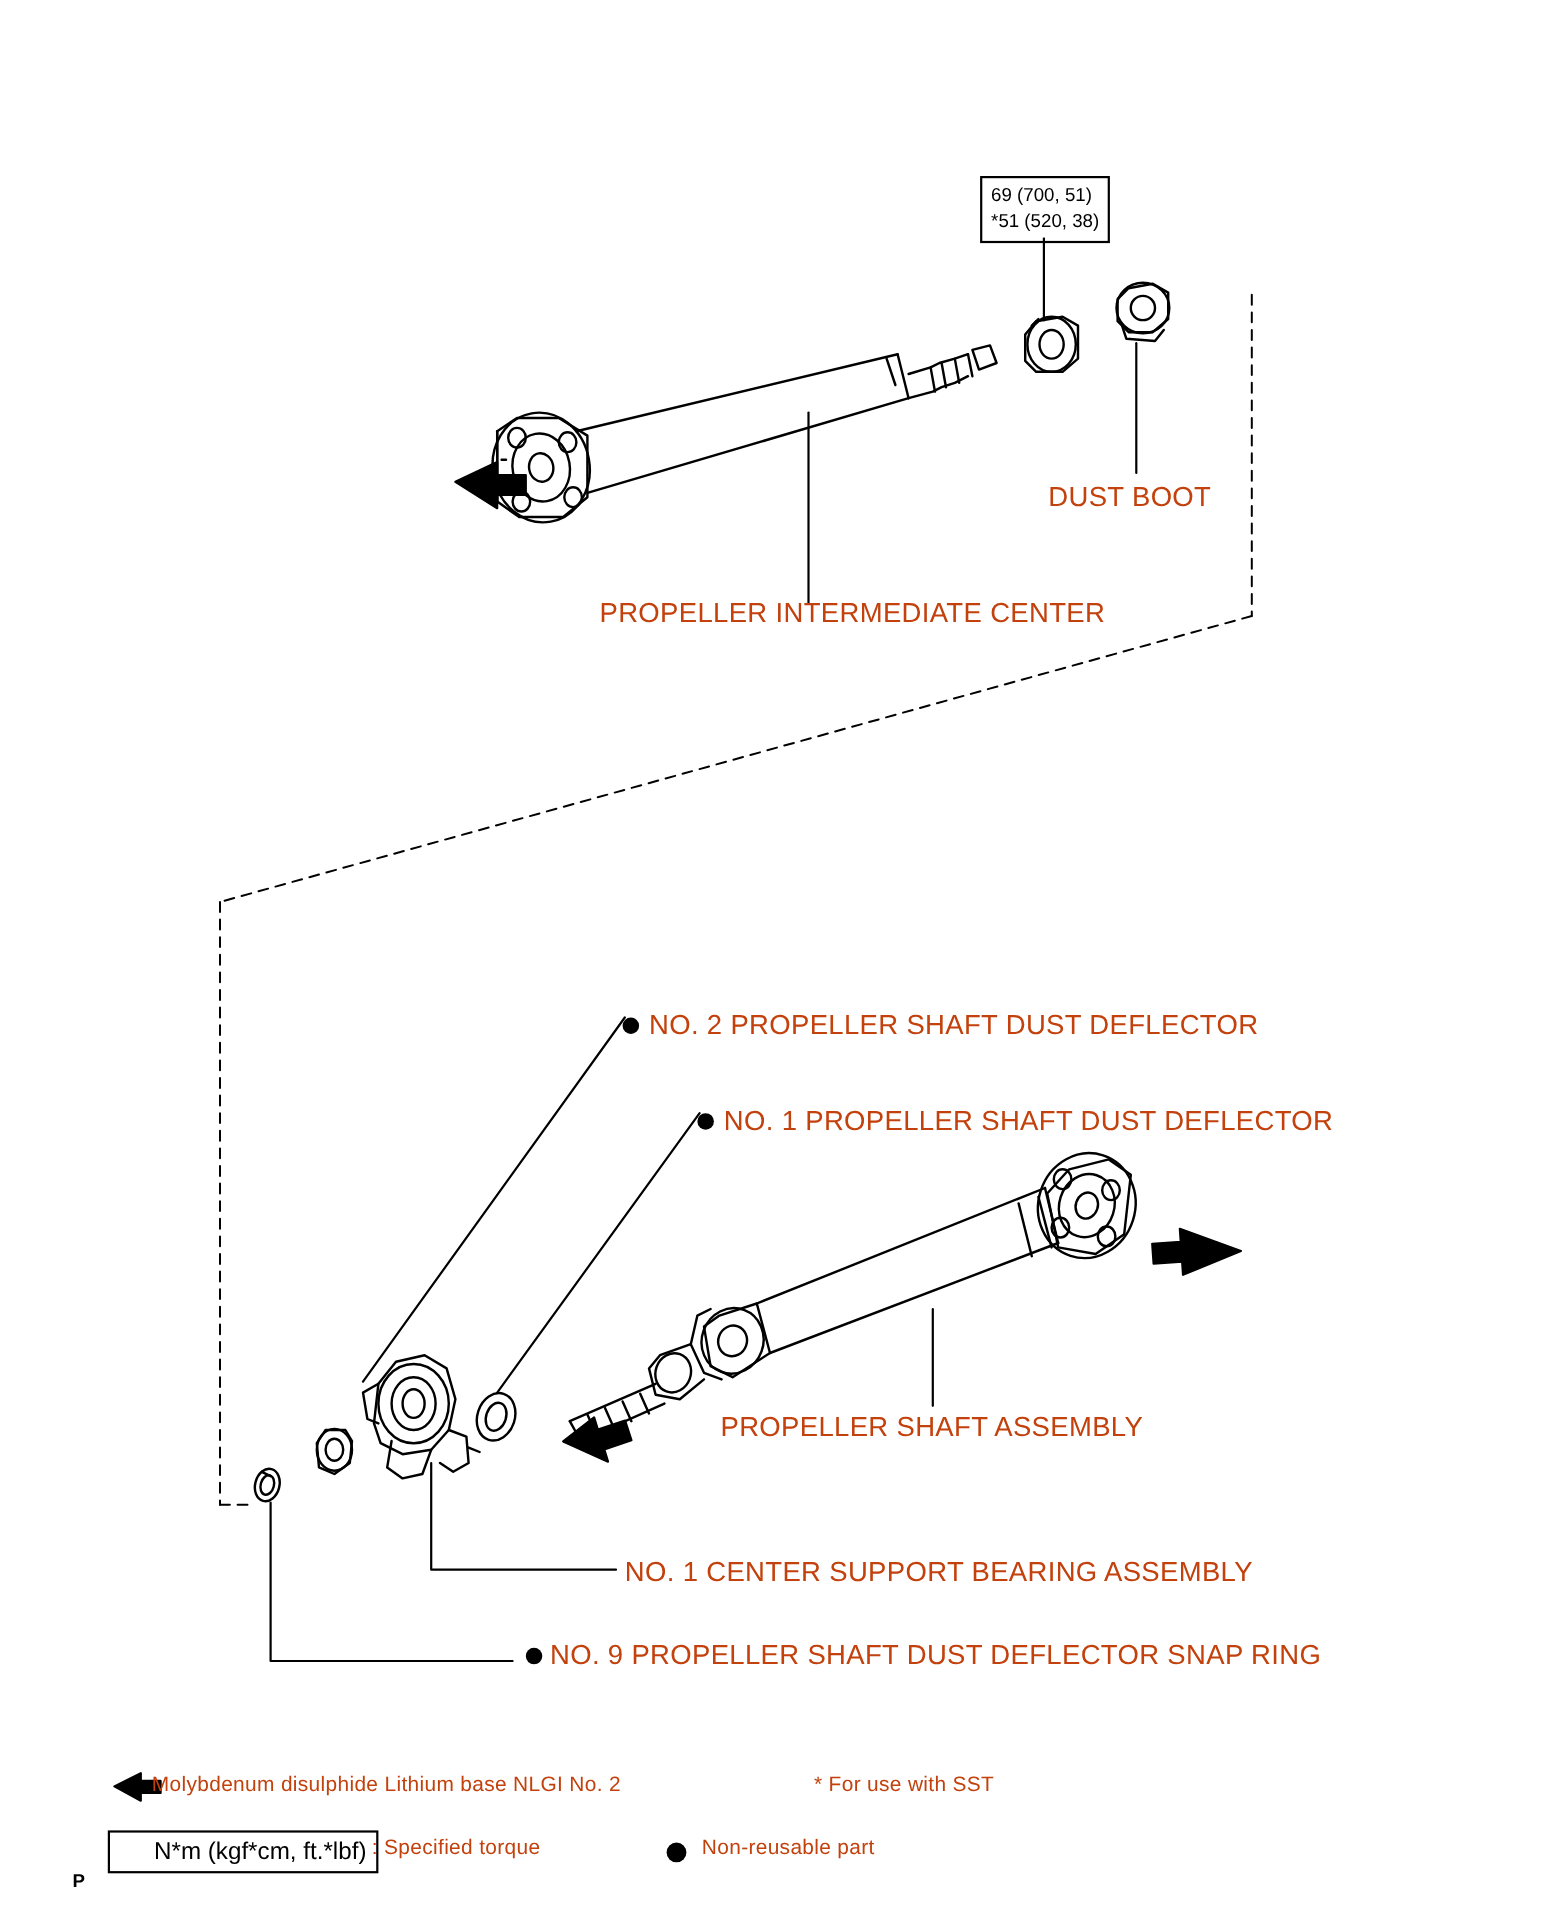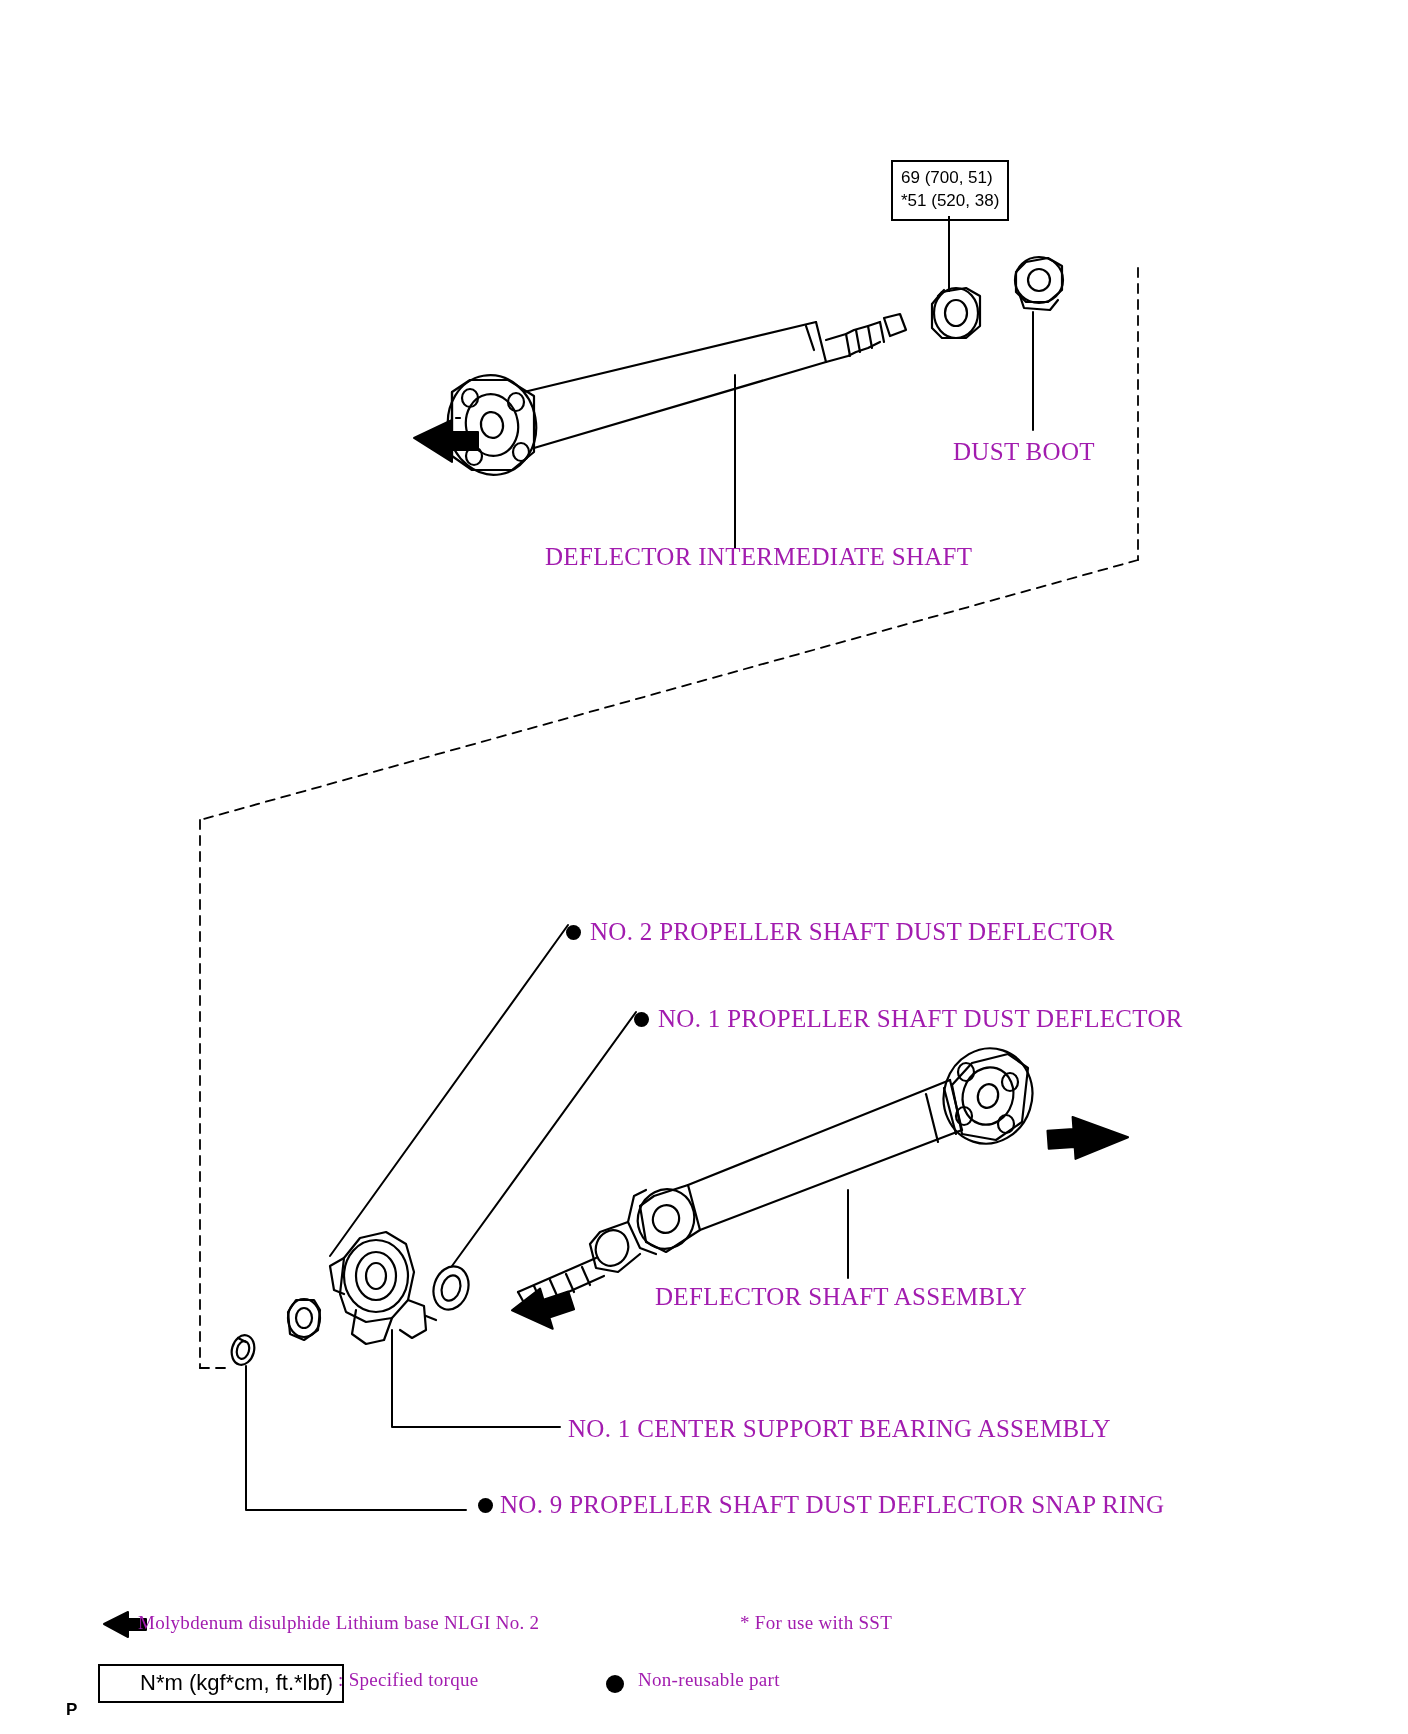--- a/index.html
+++ b/index.html
@@ -29,10 +29,10 @@
   }
   .lbl {
     position: absolute;
-    font-family: Liberation Serif, serif;
+    font-family: Liberation Sans, sans-serif;
     font-size: 25px;
     letter-spacing: 0.3px;
-    color: #a21caf;
+    color: #c2410c;
     white-space: nowrap;
   }
   .lbl.legend {

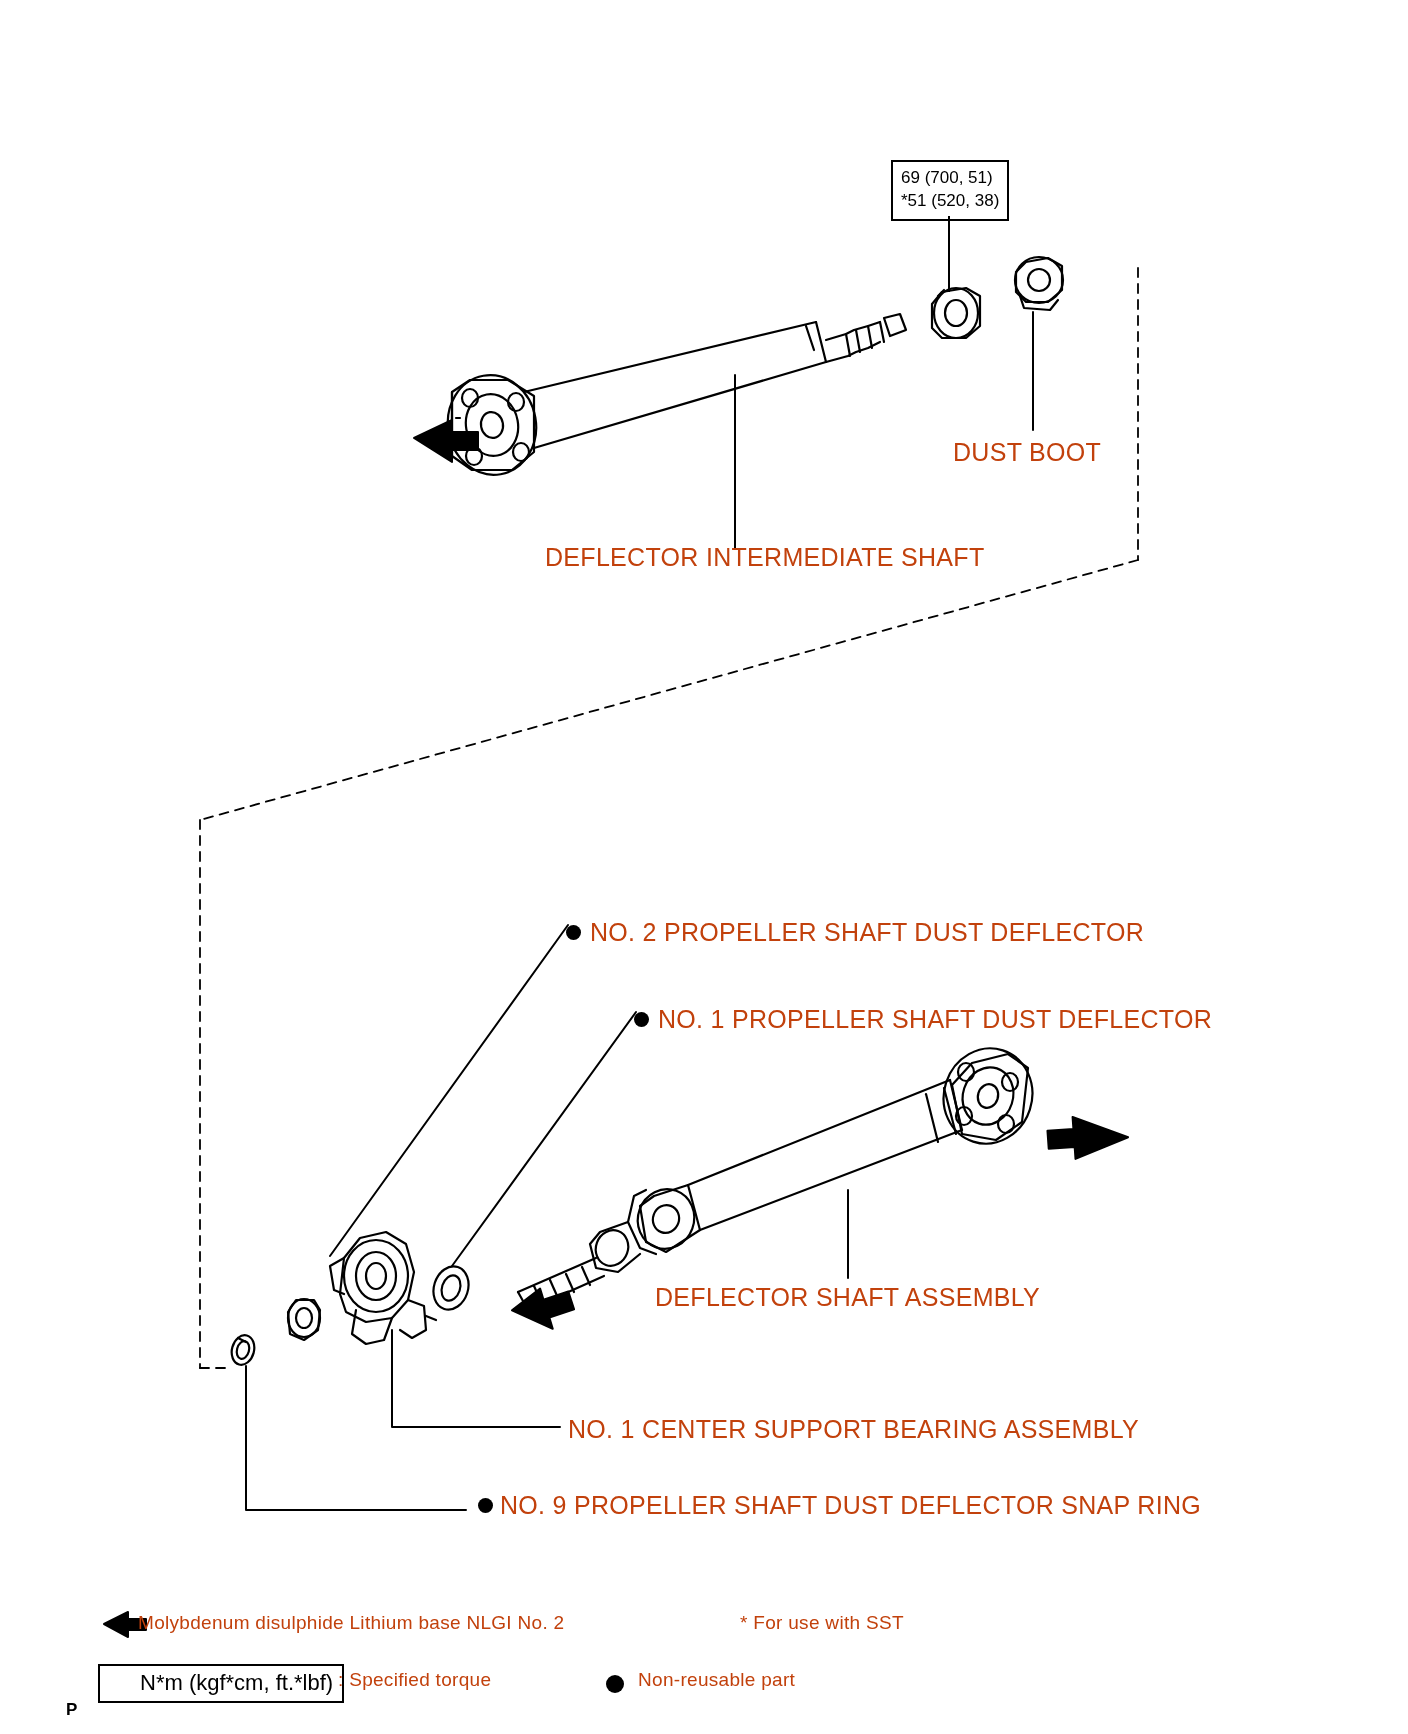--- a/index.html
+++ b/index.html
@@ -244,7 +244,7 @@
 
   <div class="lbl" style="left:953px; top:438px;">DUST BOOT</div>
 
-  <div class="lbl" style="left:545px; top:543px;">DEFLECTOR INTERMEDIATE SHAFT</div>
+  <div class="lbl" style="left:545px; top:543px;">PROPELLER INTERMEDIATE CENTER</div>
 
   <div class="bullet" style="left:566px; top:925px;"></div>
   <div class="lbl" style="left:590px; top:918px;">NO. 2 PROPELLER SHAFT DUST DEFLECTOR</div>

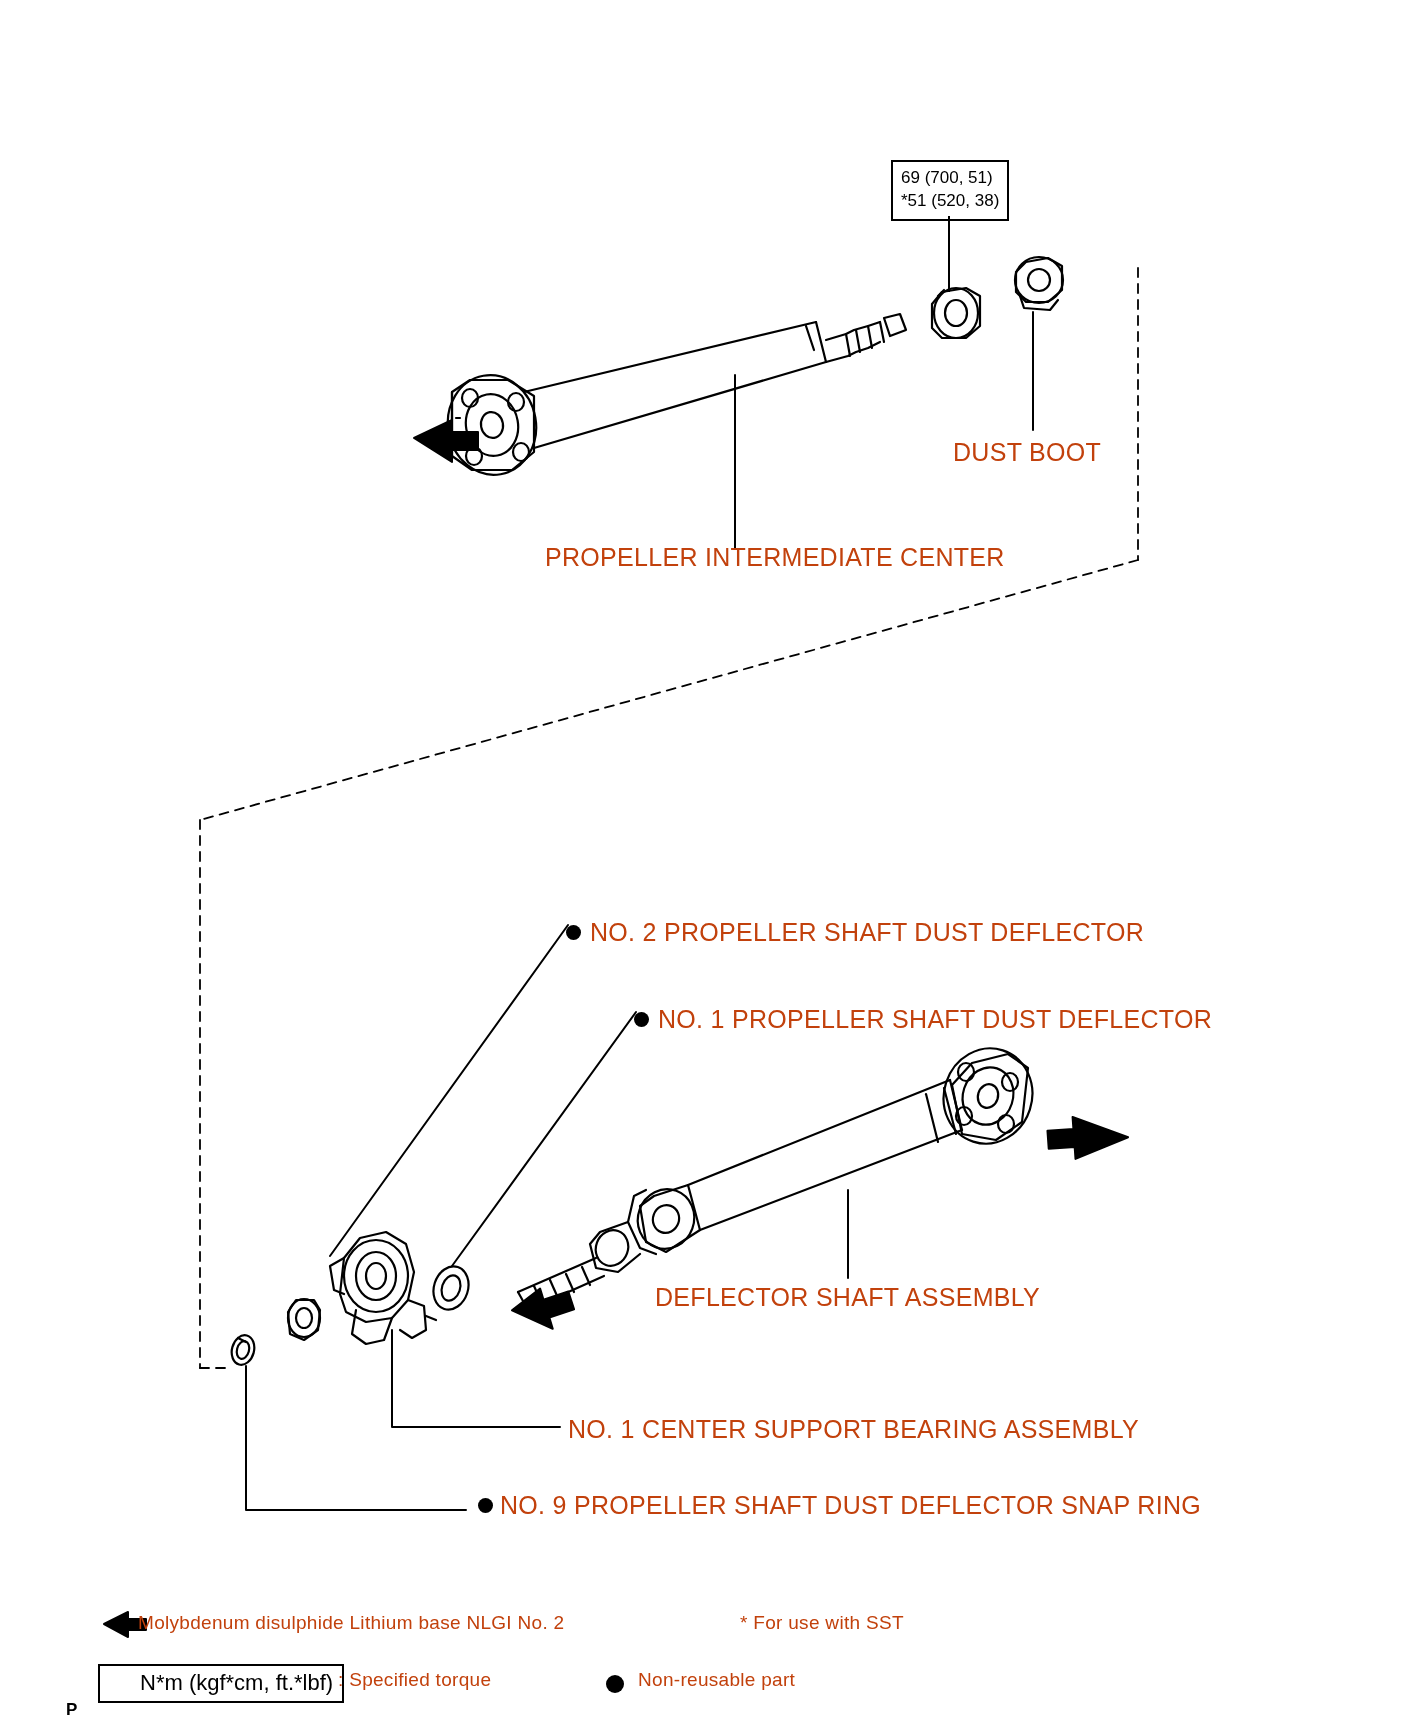--- a/index.html
+++ b/index.html
@@ -252,7 +252,7 @@
   <div class="bullet" style="left:634px; top:1012px;"></div>
   <div class="lbl" style="left:658px; top:1005px;">NO. 1 PROPELLER SHAFT DUST DEFLECTOR</div>
 
-  <div class="lbl" style="left:655px; top:1283px;">DEFLECTOR SHAFT ASSEMBLY</div>
+  <div class="lbl" style="left:655px; top:1283px;">PROPELLER SHAFT ASSEMBLY</div>
 
   <div class="lbl" style="left:568px; top:1415px;">NO. 1 CENTER SUPPORT BEARING ASSEMBLY</div>
 

